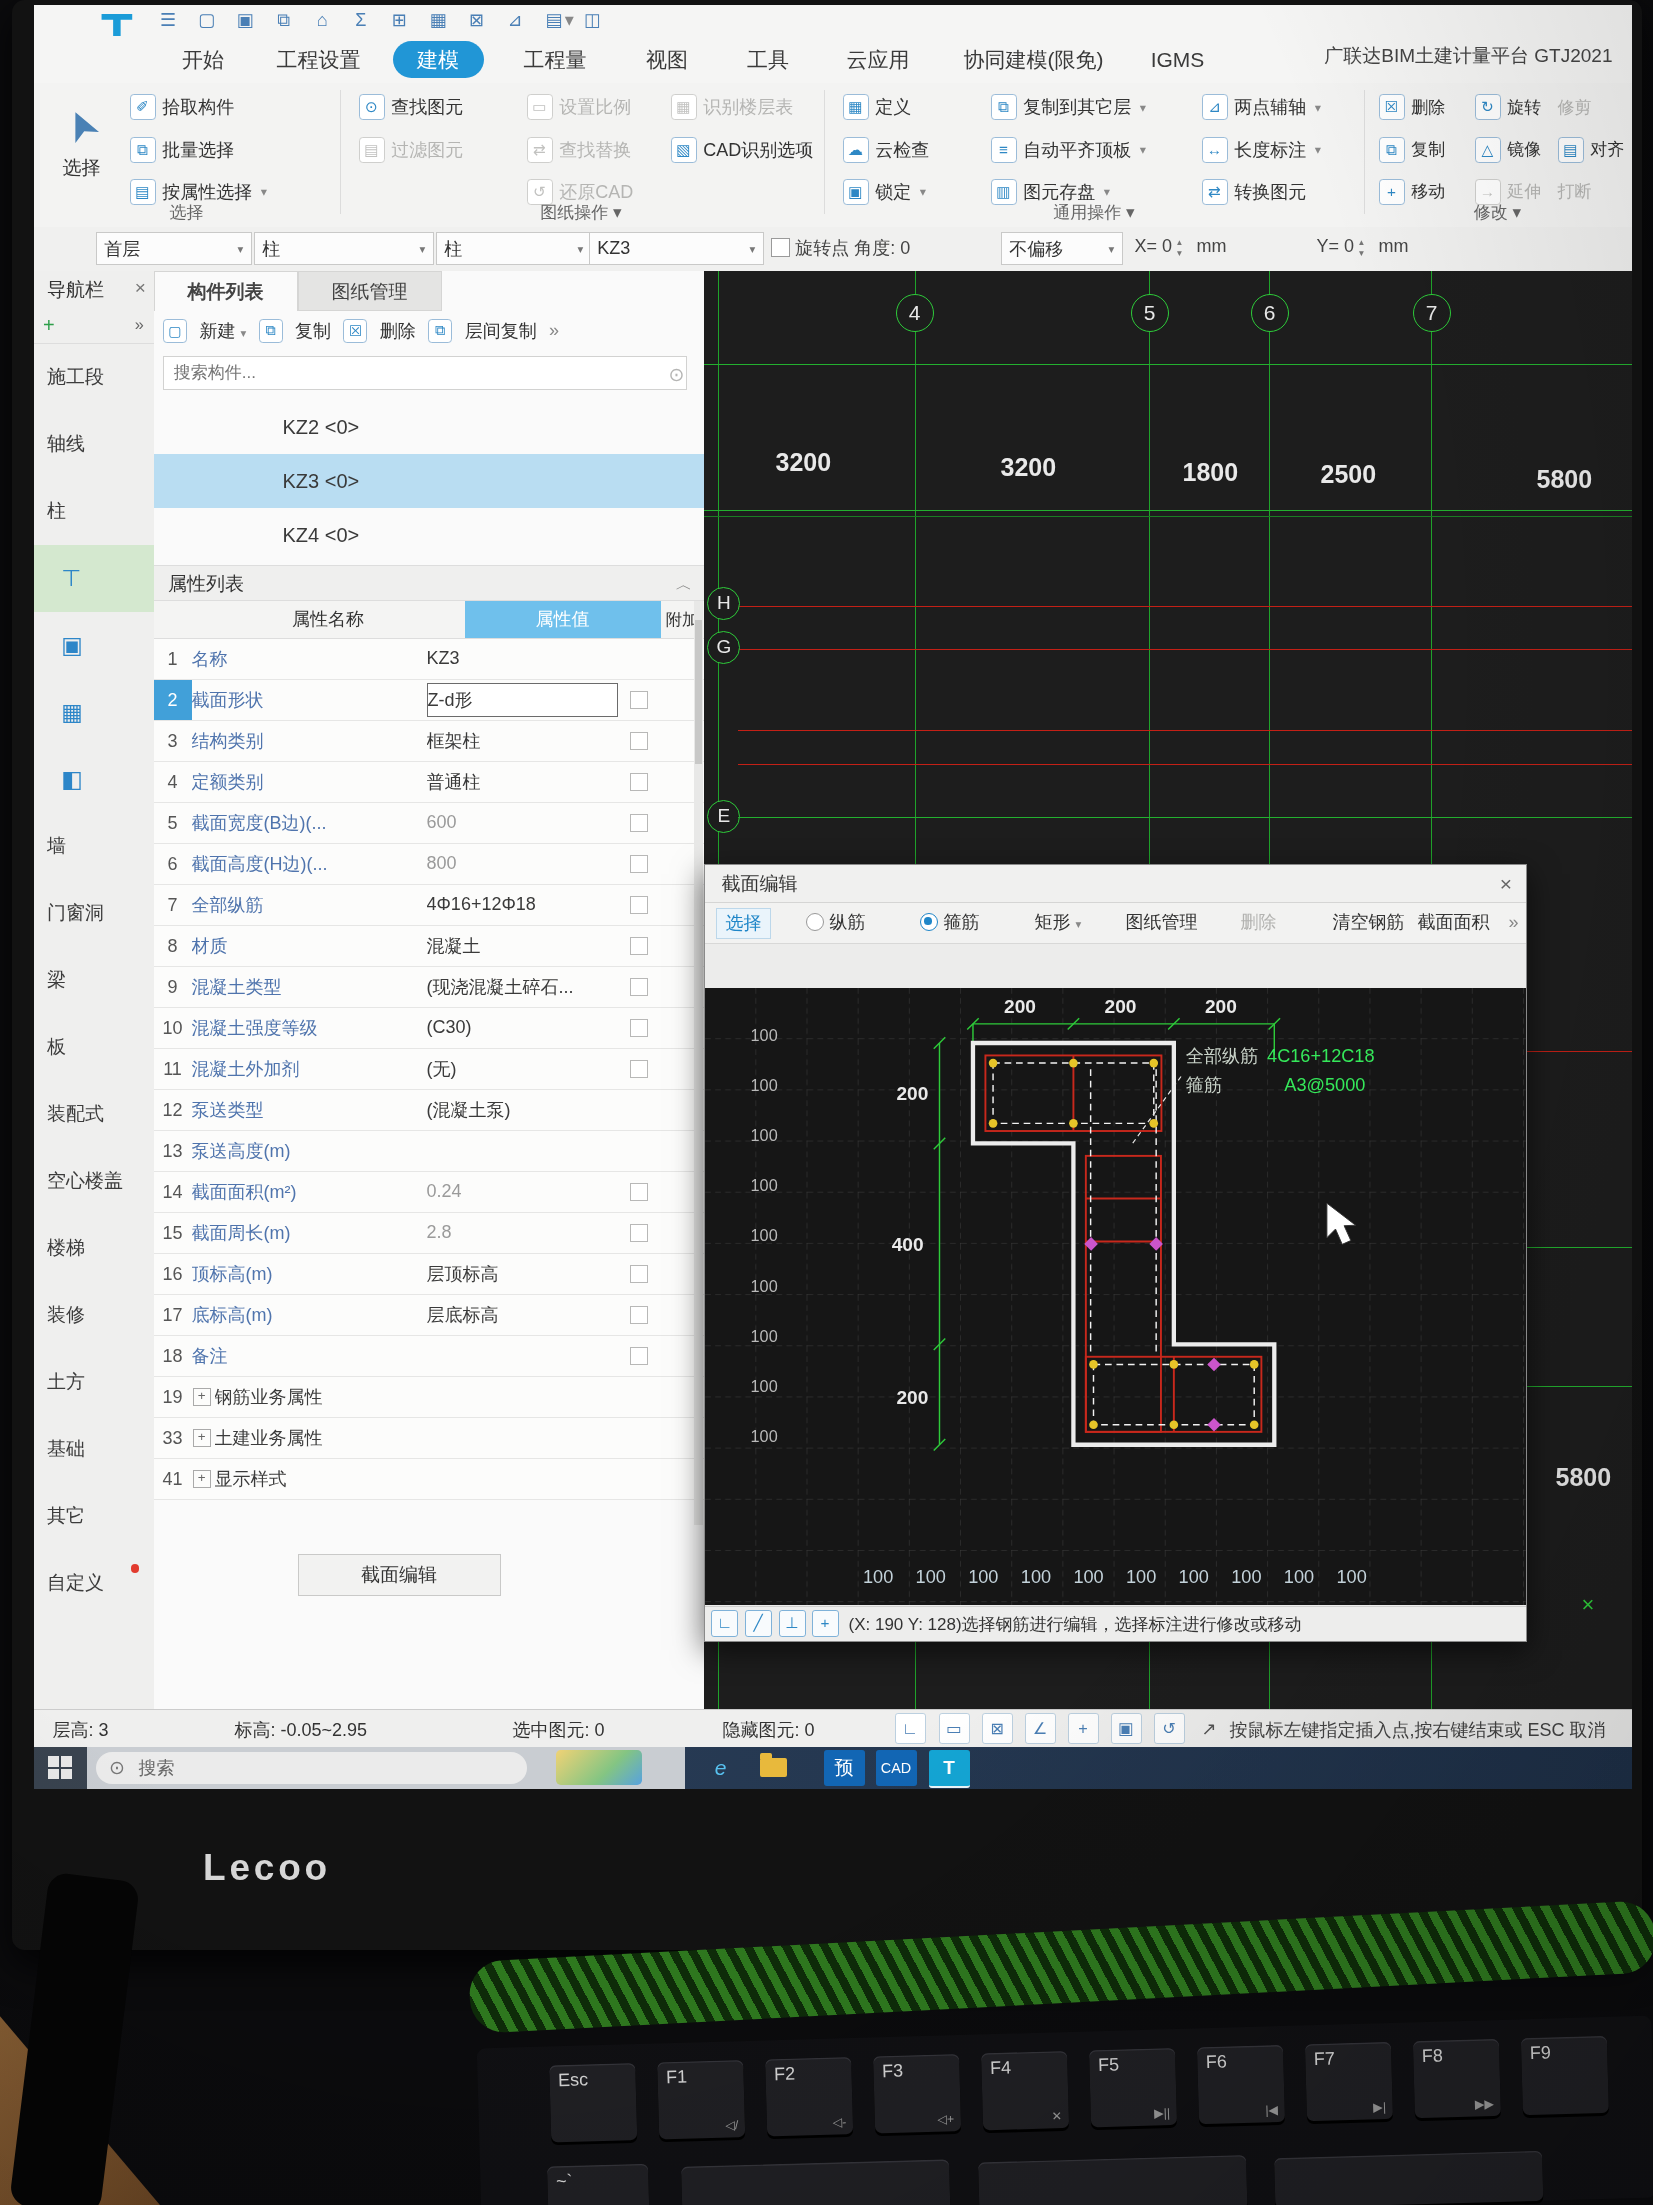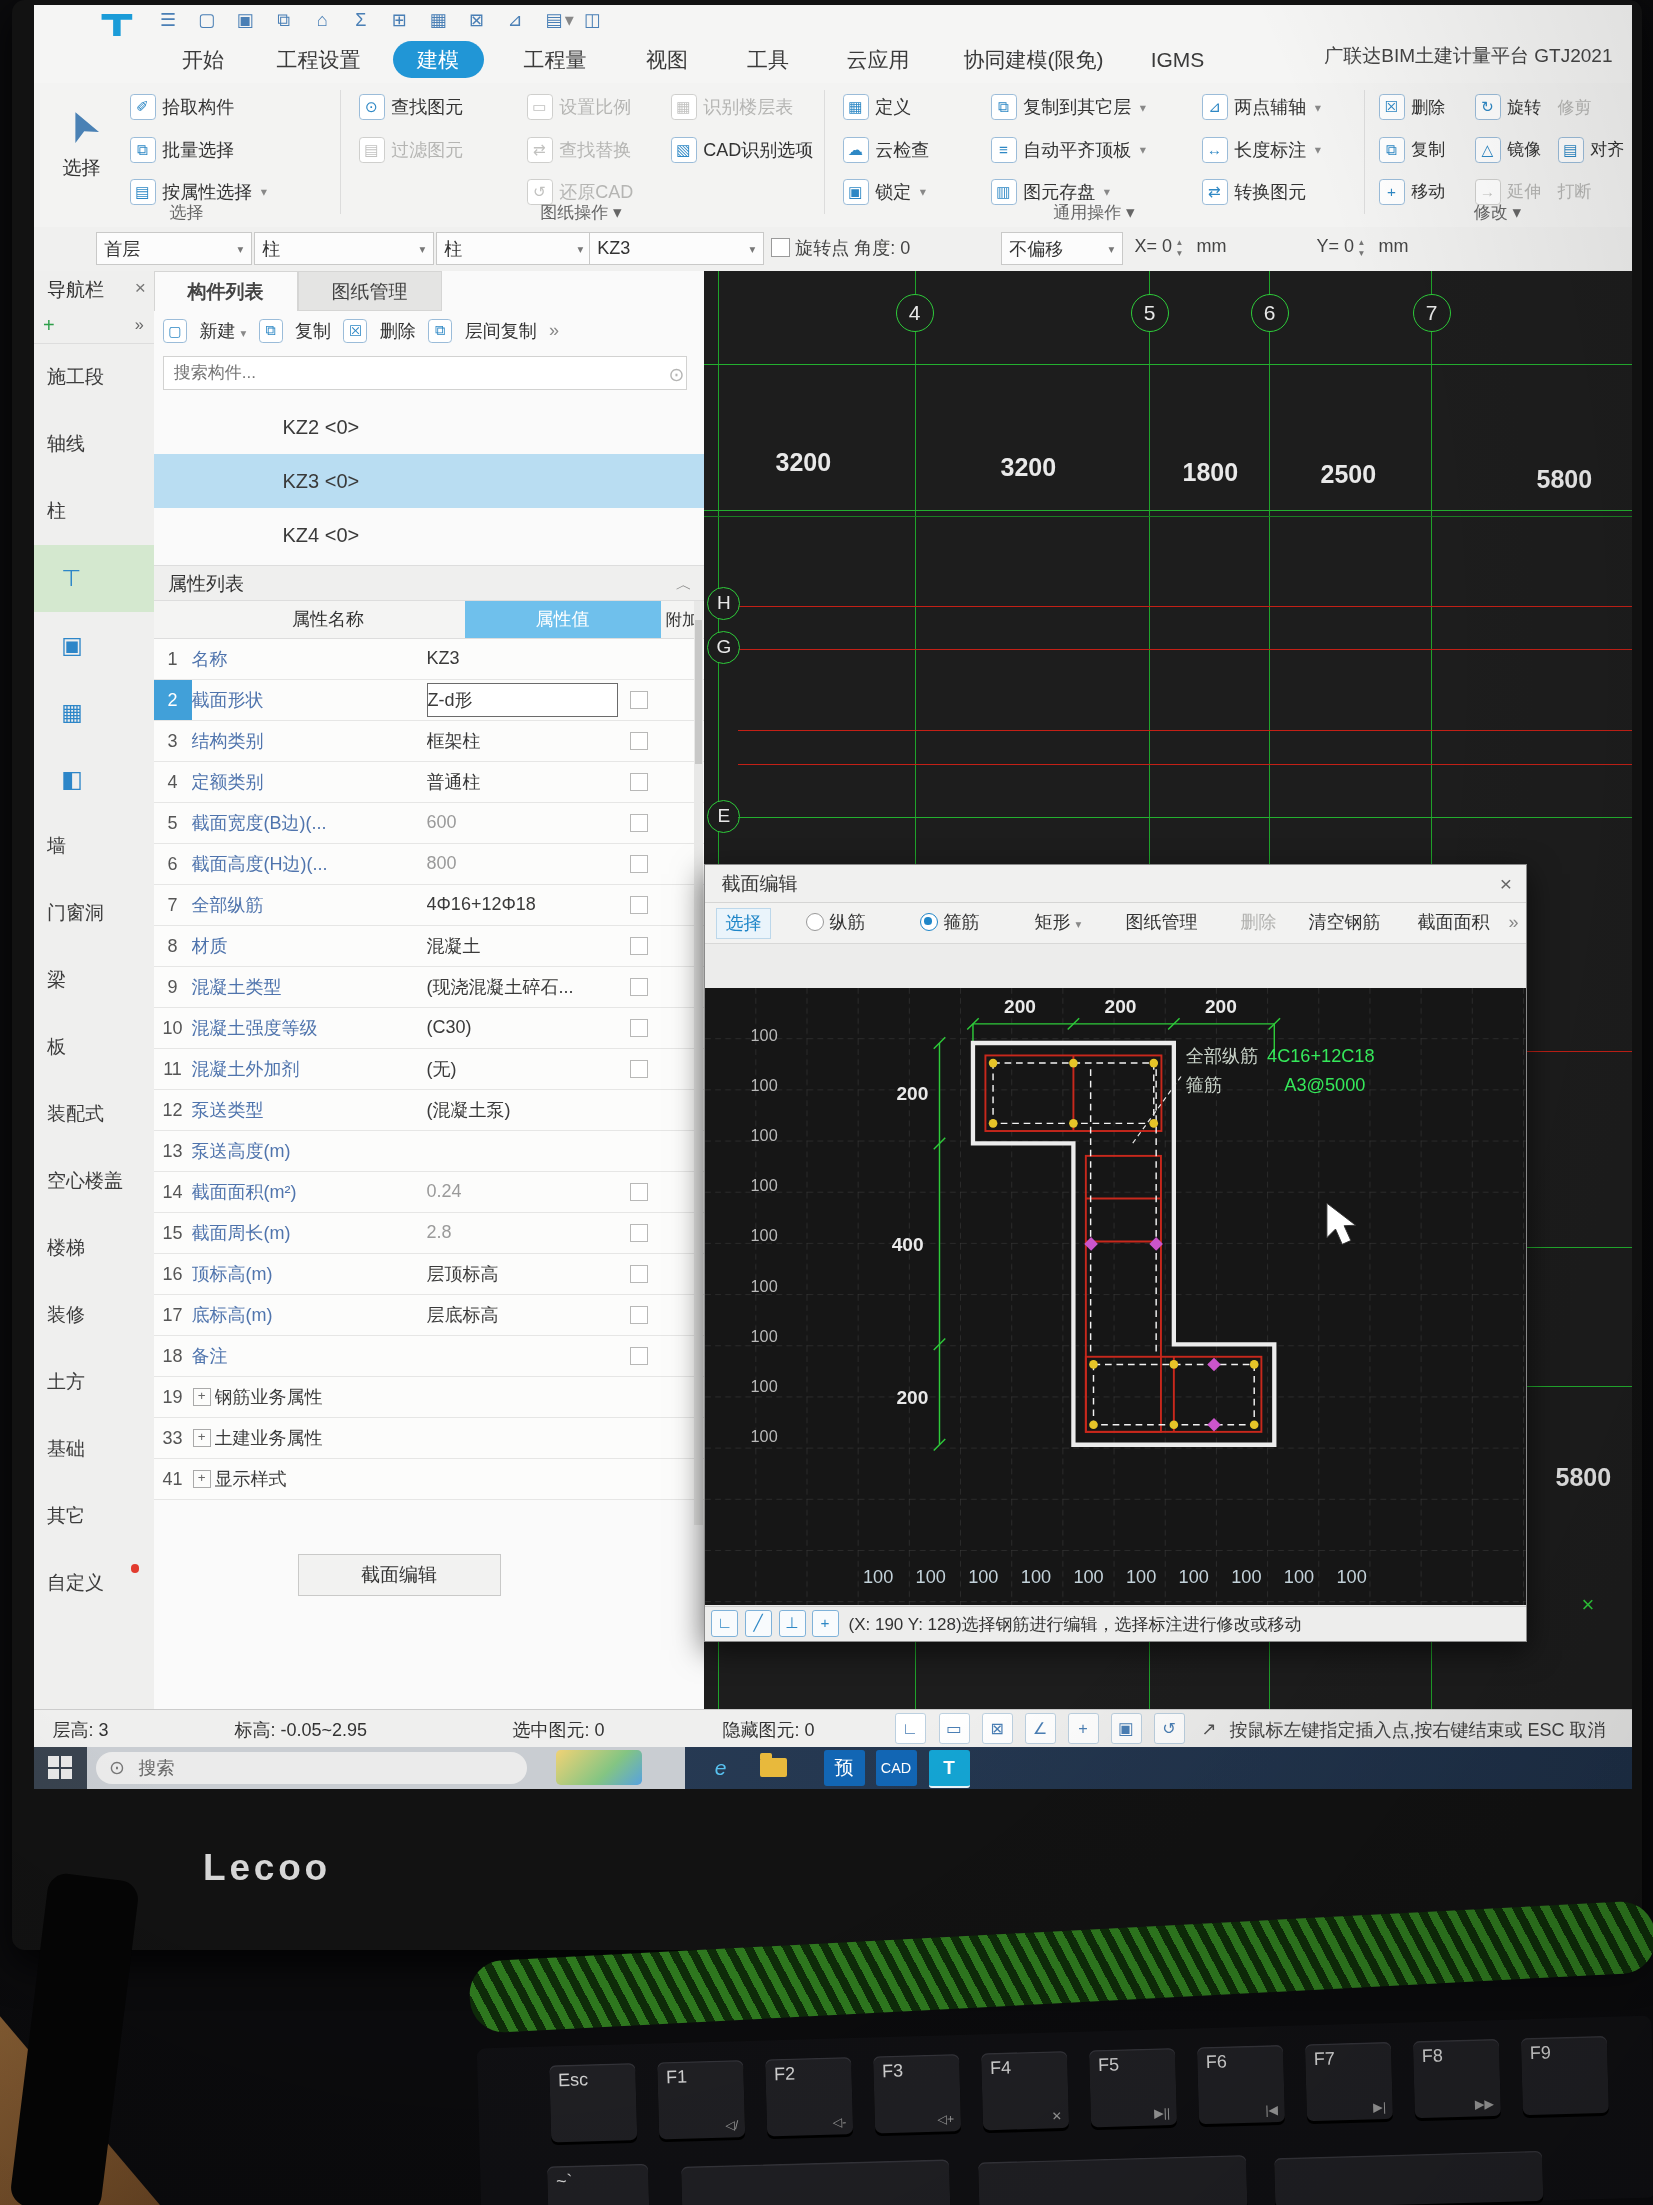--- a/index.html
+++ b/index.html
@@ -717,7 +717,7 @@
           <span class="dtool" style="left:330px;"><span>矩形</span> <span style="font-size:11.5px;color:#888;">▾</span></span>
           <span class="dtool" style="left:421px;">图纸管理</span>
           <span class="dtool gray" style="left:536px;">删除</span>
-          <span class="dtool" style="left:604px;text-align:right;">清空钢筋</span>
+          <span class="dtool" style="left:628px;text-align:right;">清空钢筋</span>
           <span class="dtool" style="left:713px;">截面面积</span>
           <span class="dtool" style="left:804px;color:#888;">»</span>
         </div>

